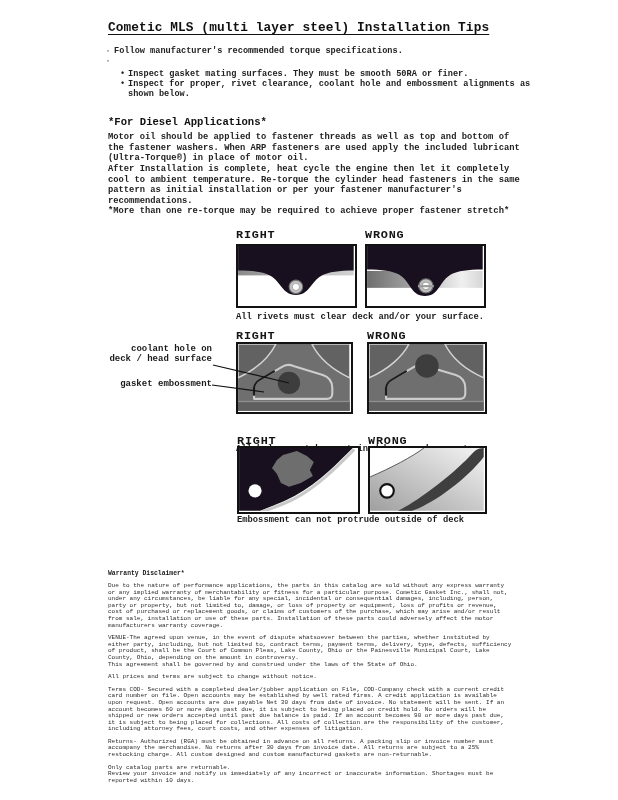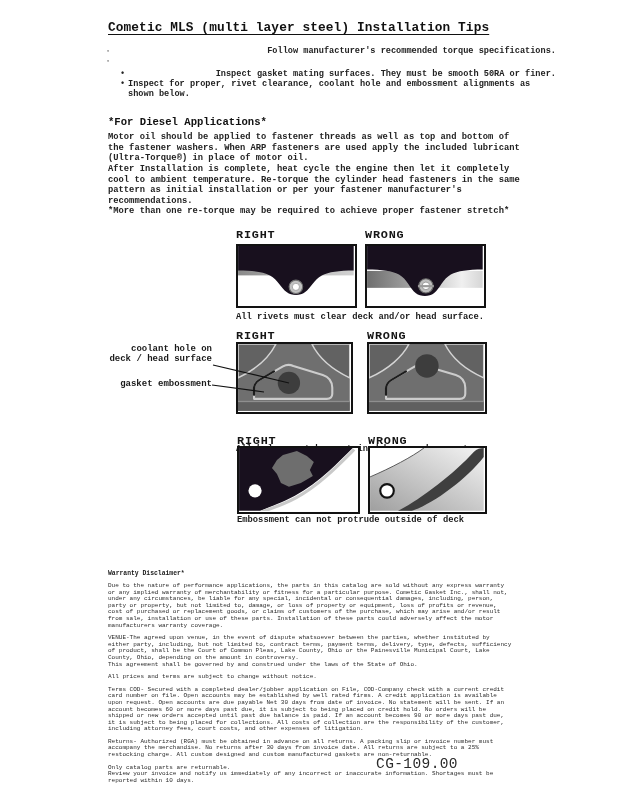--- a/index.html
+++ b/index.html
@@ -14,7 +14,7 @@
     letter-spacing:.1px;
   }
   .bullets{left:106px;top:46px;width:450px;font-size:8.6px;line-height:10.3px;font-weight:600;}
-  .bullet-row{display:flex;justify-content:space-between;}
+  .bullet-row{display:flex;}
   .bullet-marker{width:8px;flex:0 0 8px;font-size:7px;line-height:10.3px;text-align:left;}
   .sub-bullets{margin-top:2px;margin-left:14px;}
   .sub-bullets .bullet-marker{width:8px;flex:0 0 8px;font-size:8.6px;}

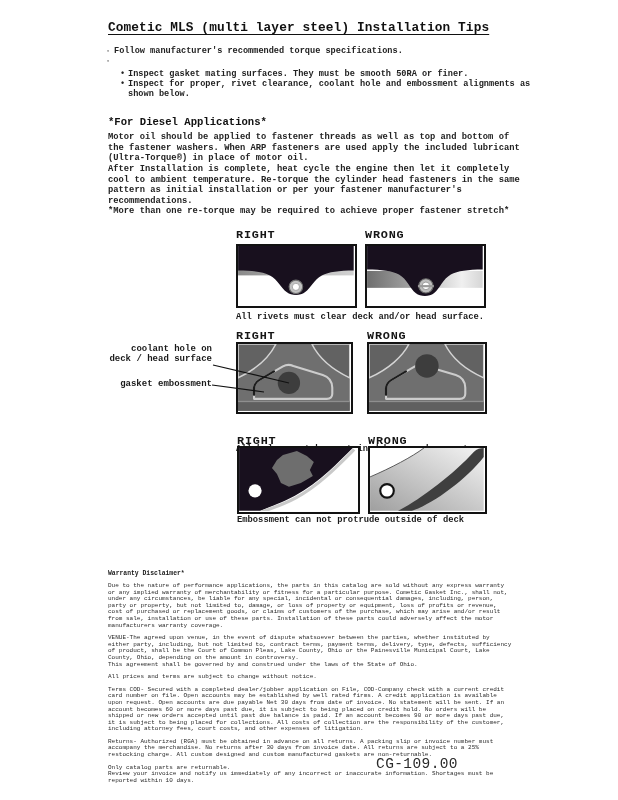--- a/index.html
+++ b/index.html
@@ -105,7 +105,7 @@
     </svg>
   </div>
 
-  <div class="abs dg-caption" style="left:236px;top:312px;width:260px;">All rivets must clear deck and/or head surface.</div>
+  <div class="abs dg-caption" style="left:236px;top:312px;width:260px;">All rivets must clear deck and/or your surface.</div>
 
   <div class="abs dg-header" style="left:236px;top:329px;width:117px;">RIGHT</div>
   <div class="abs dg-header" style="left:367px;top:329px;width:120px;">WRONG</div>

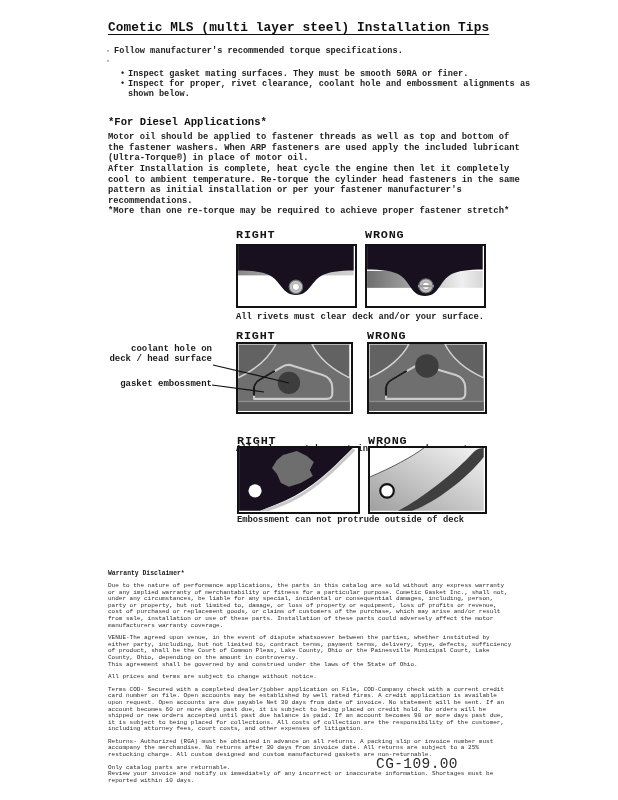--- a/index.html
+++ b/index.html
@@ -195,7 +195,6 @@
     <p class="tight">Review your invoice and notify us immediately of any incorrect or inaccurate information.  Shortages must be reported within 10 days.</p>
   </div>
 
-  <div class="abs page-number">CG-109.00</div>
 
 </div>
 

